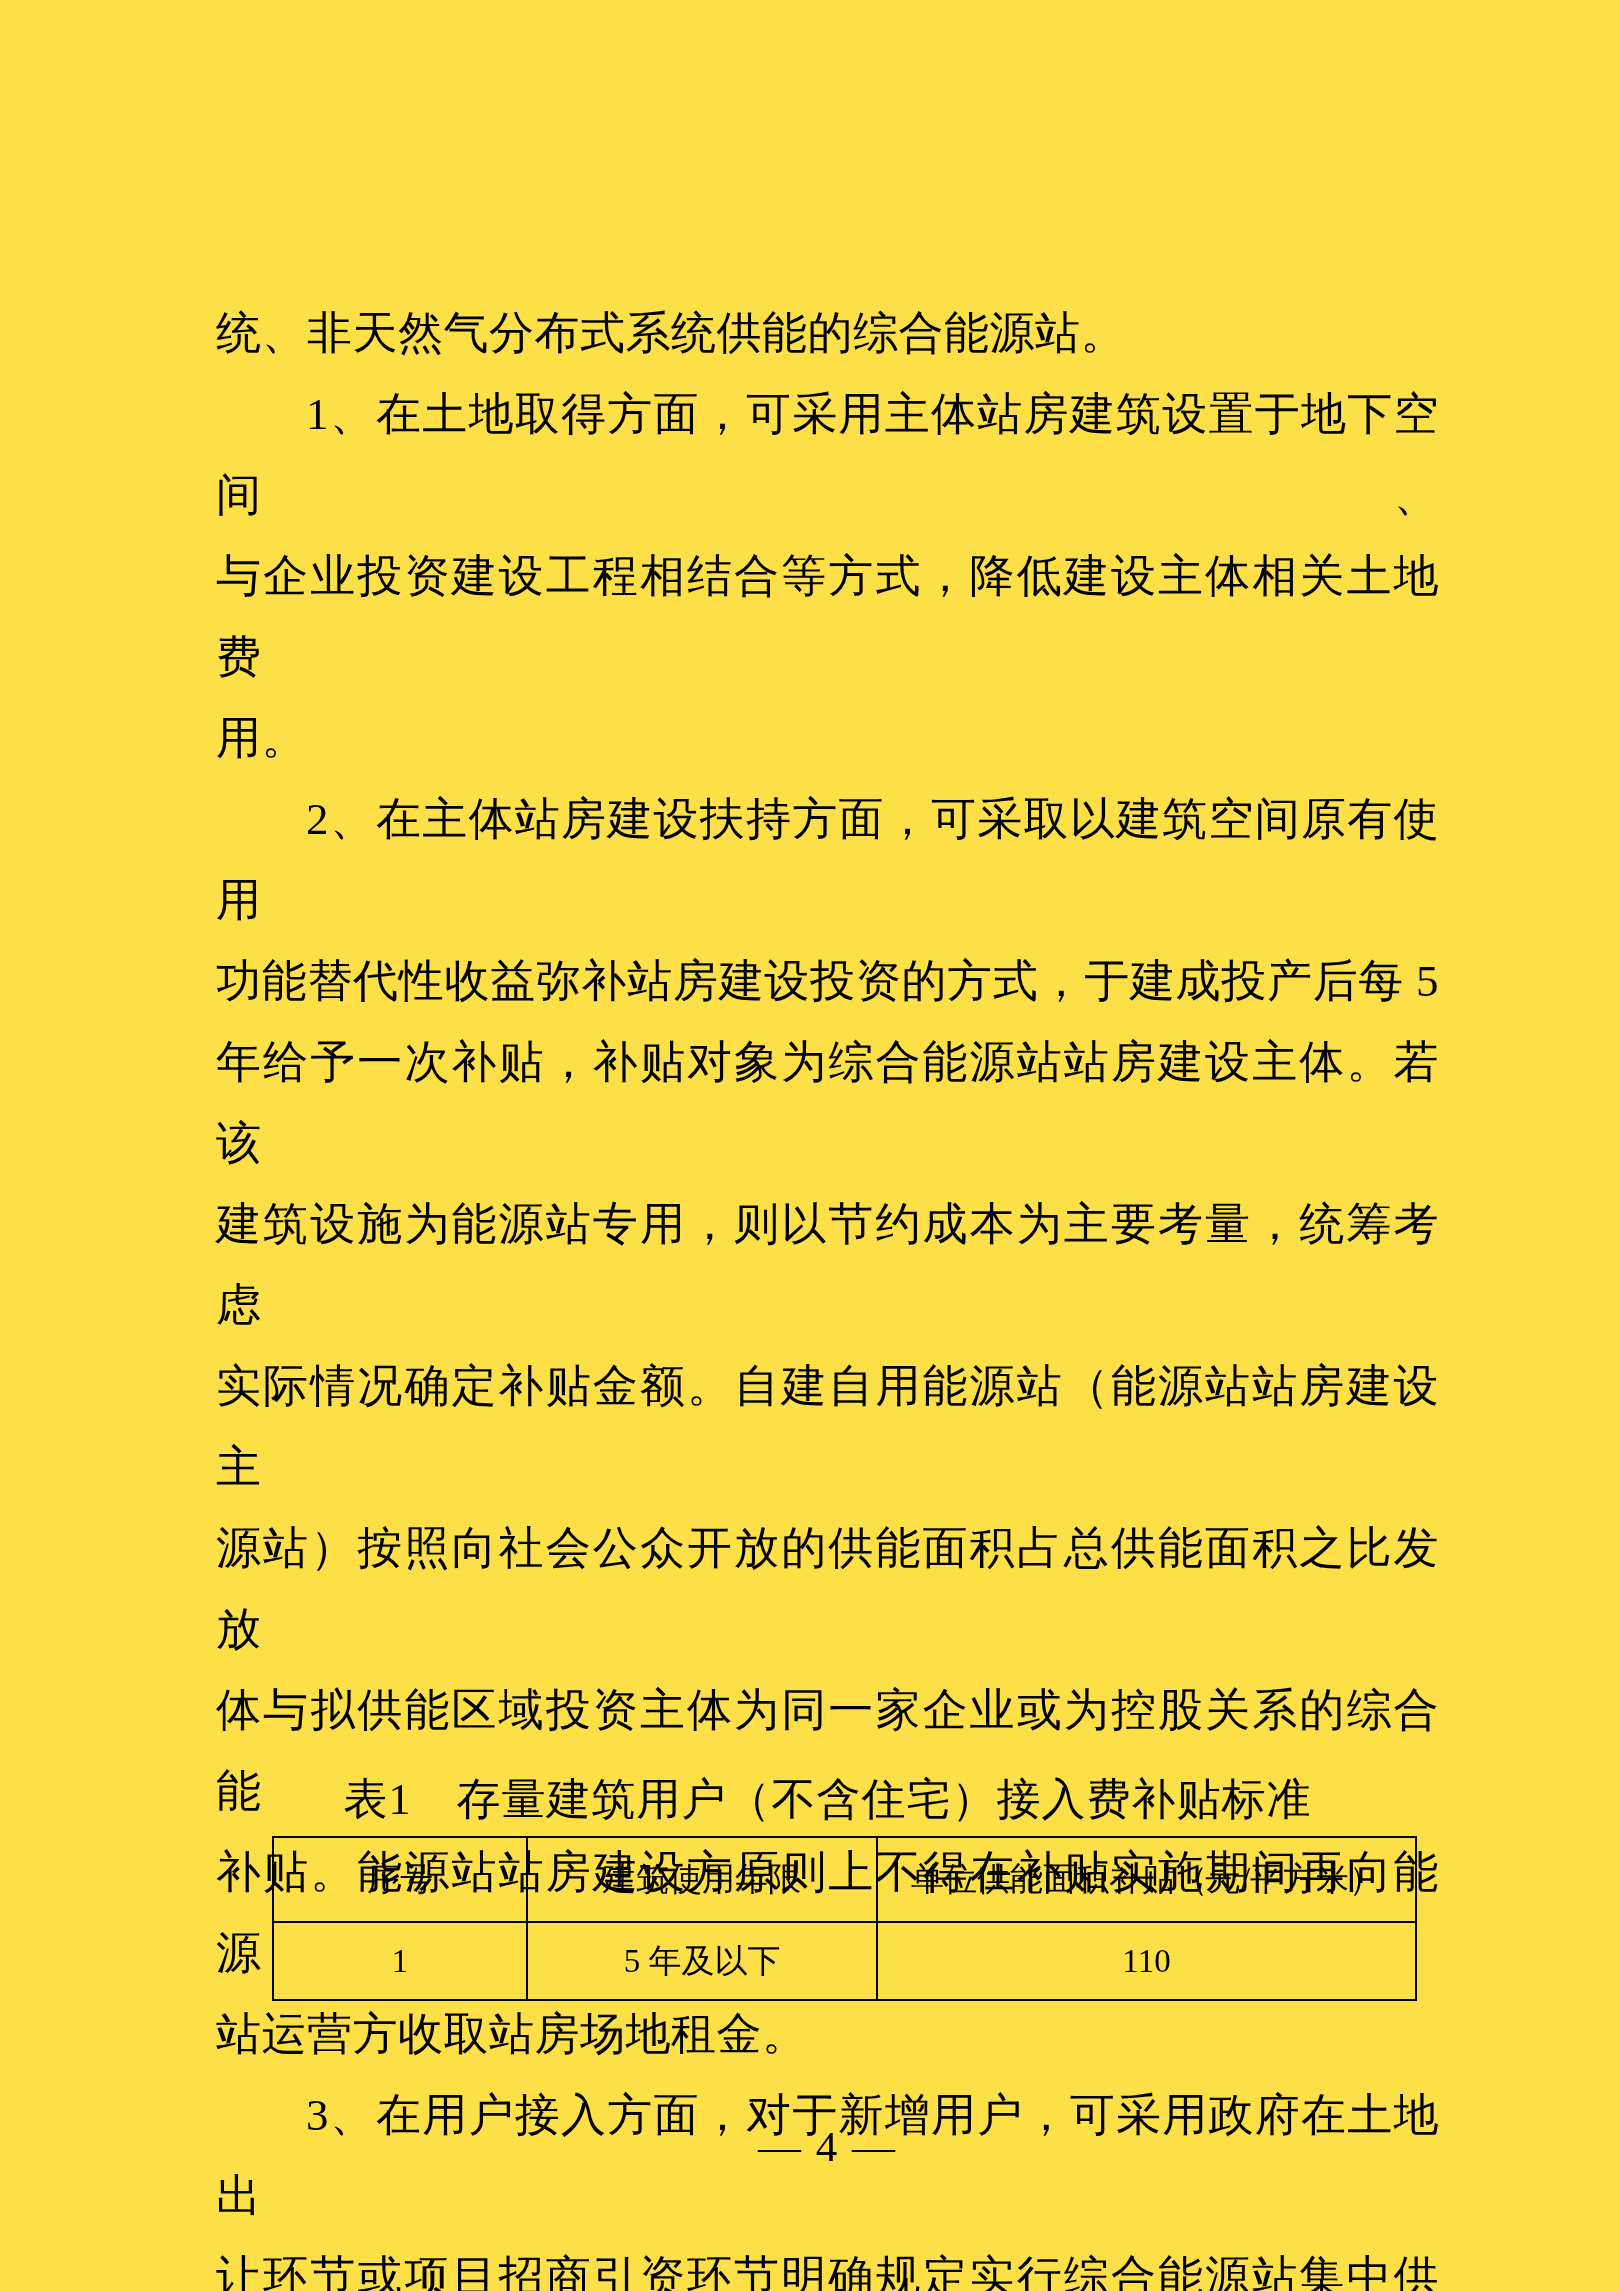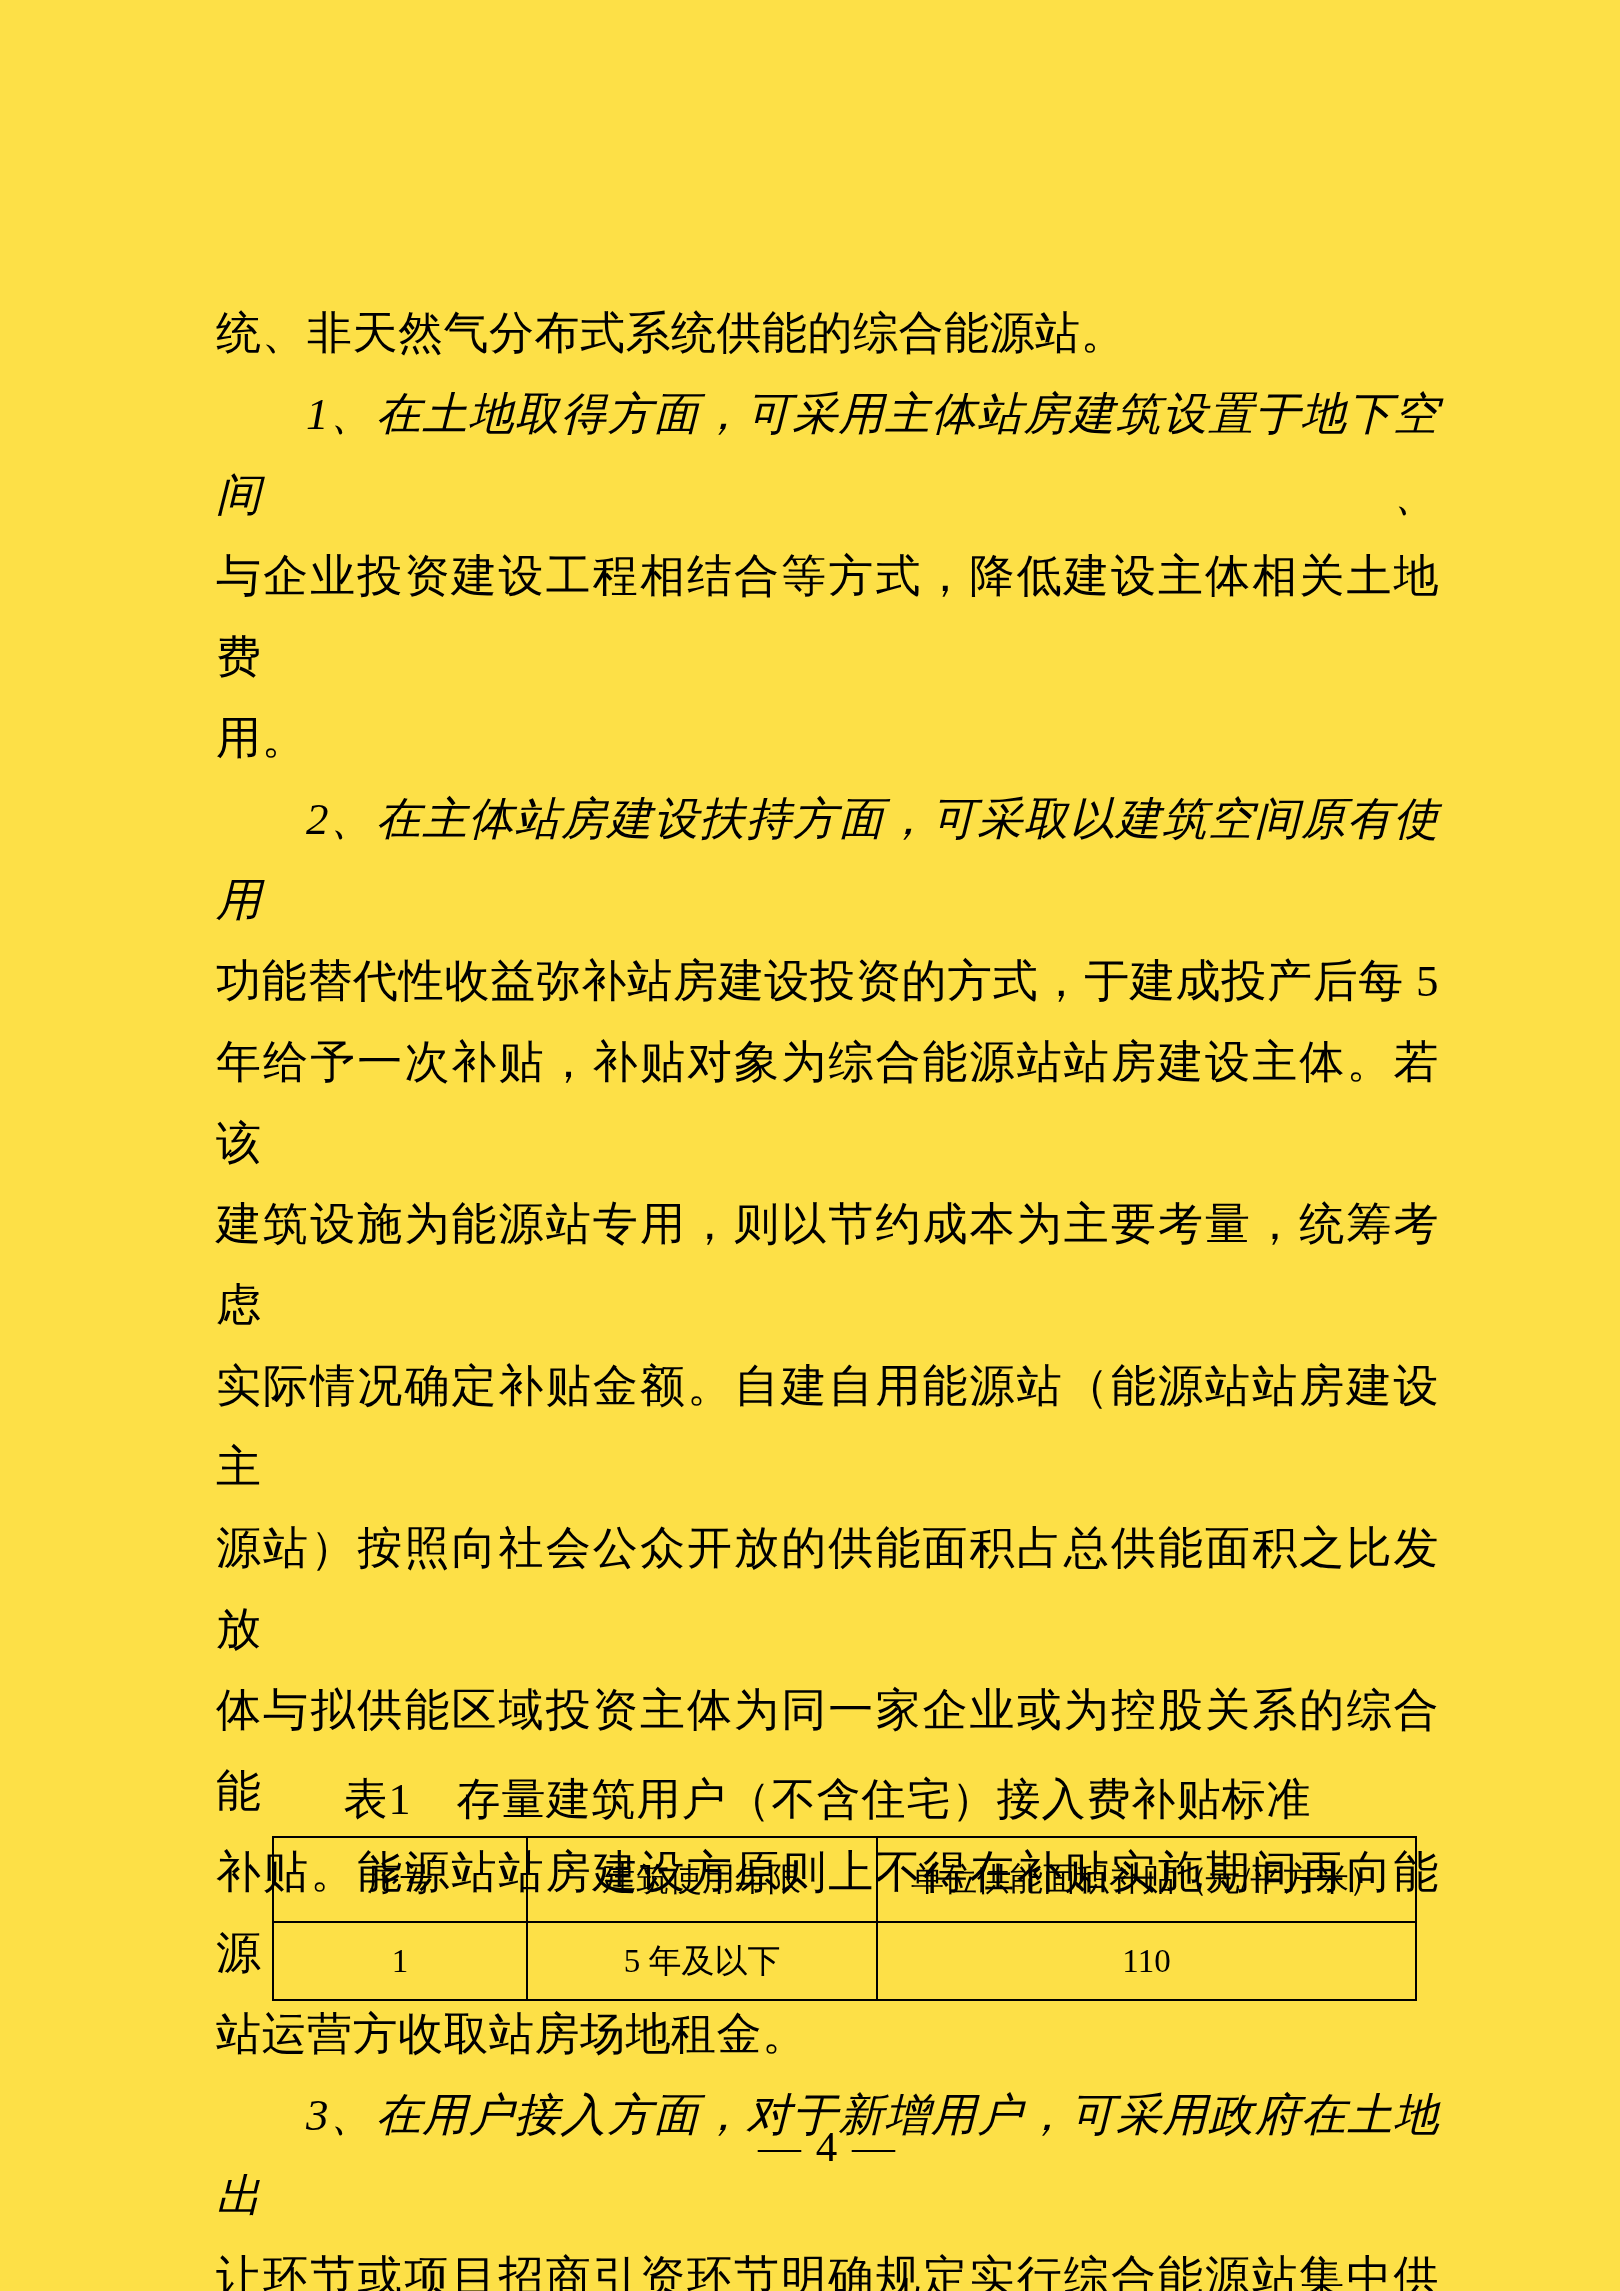--- a/index.html
+++ b/index.html
@@ -38,7 +38,6 @@
   }
   .bodytext .line.indent {
     text-indent: 2em;
-    font-style: italic;
   }
   
   .table-caption {

